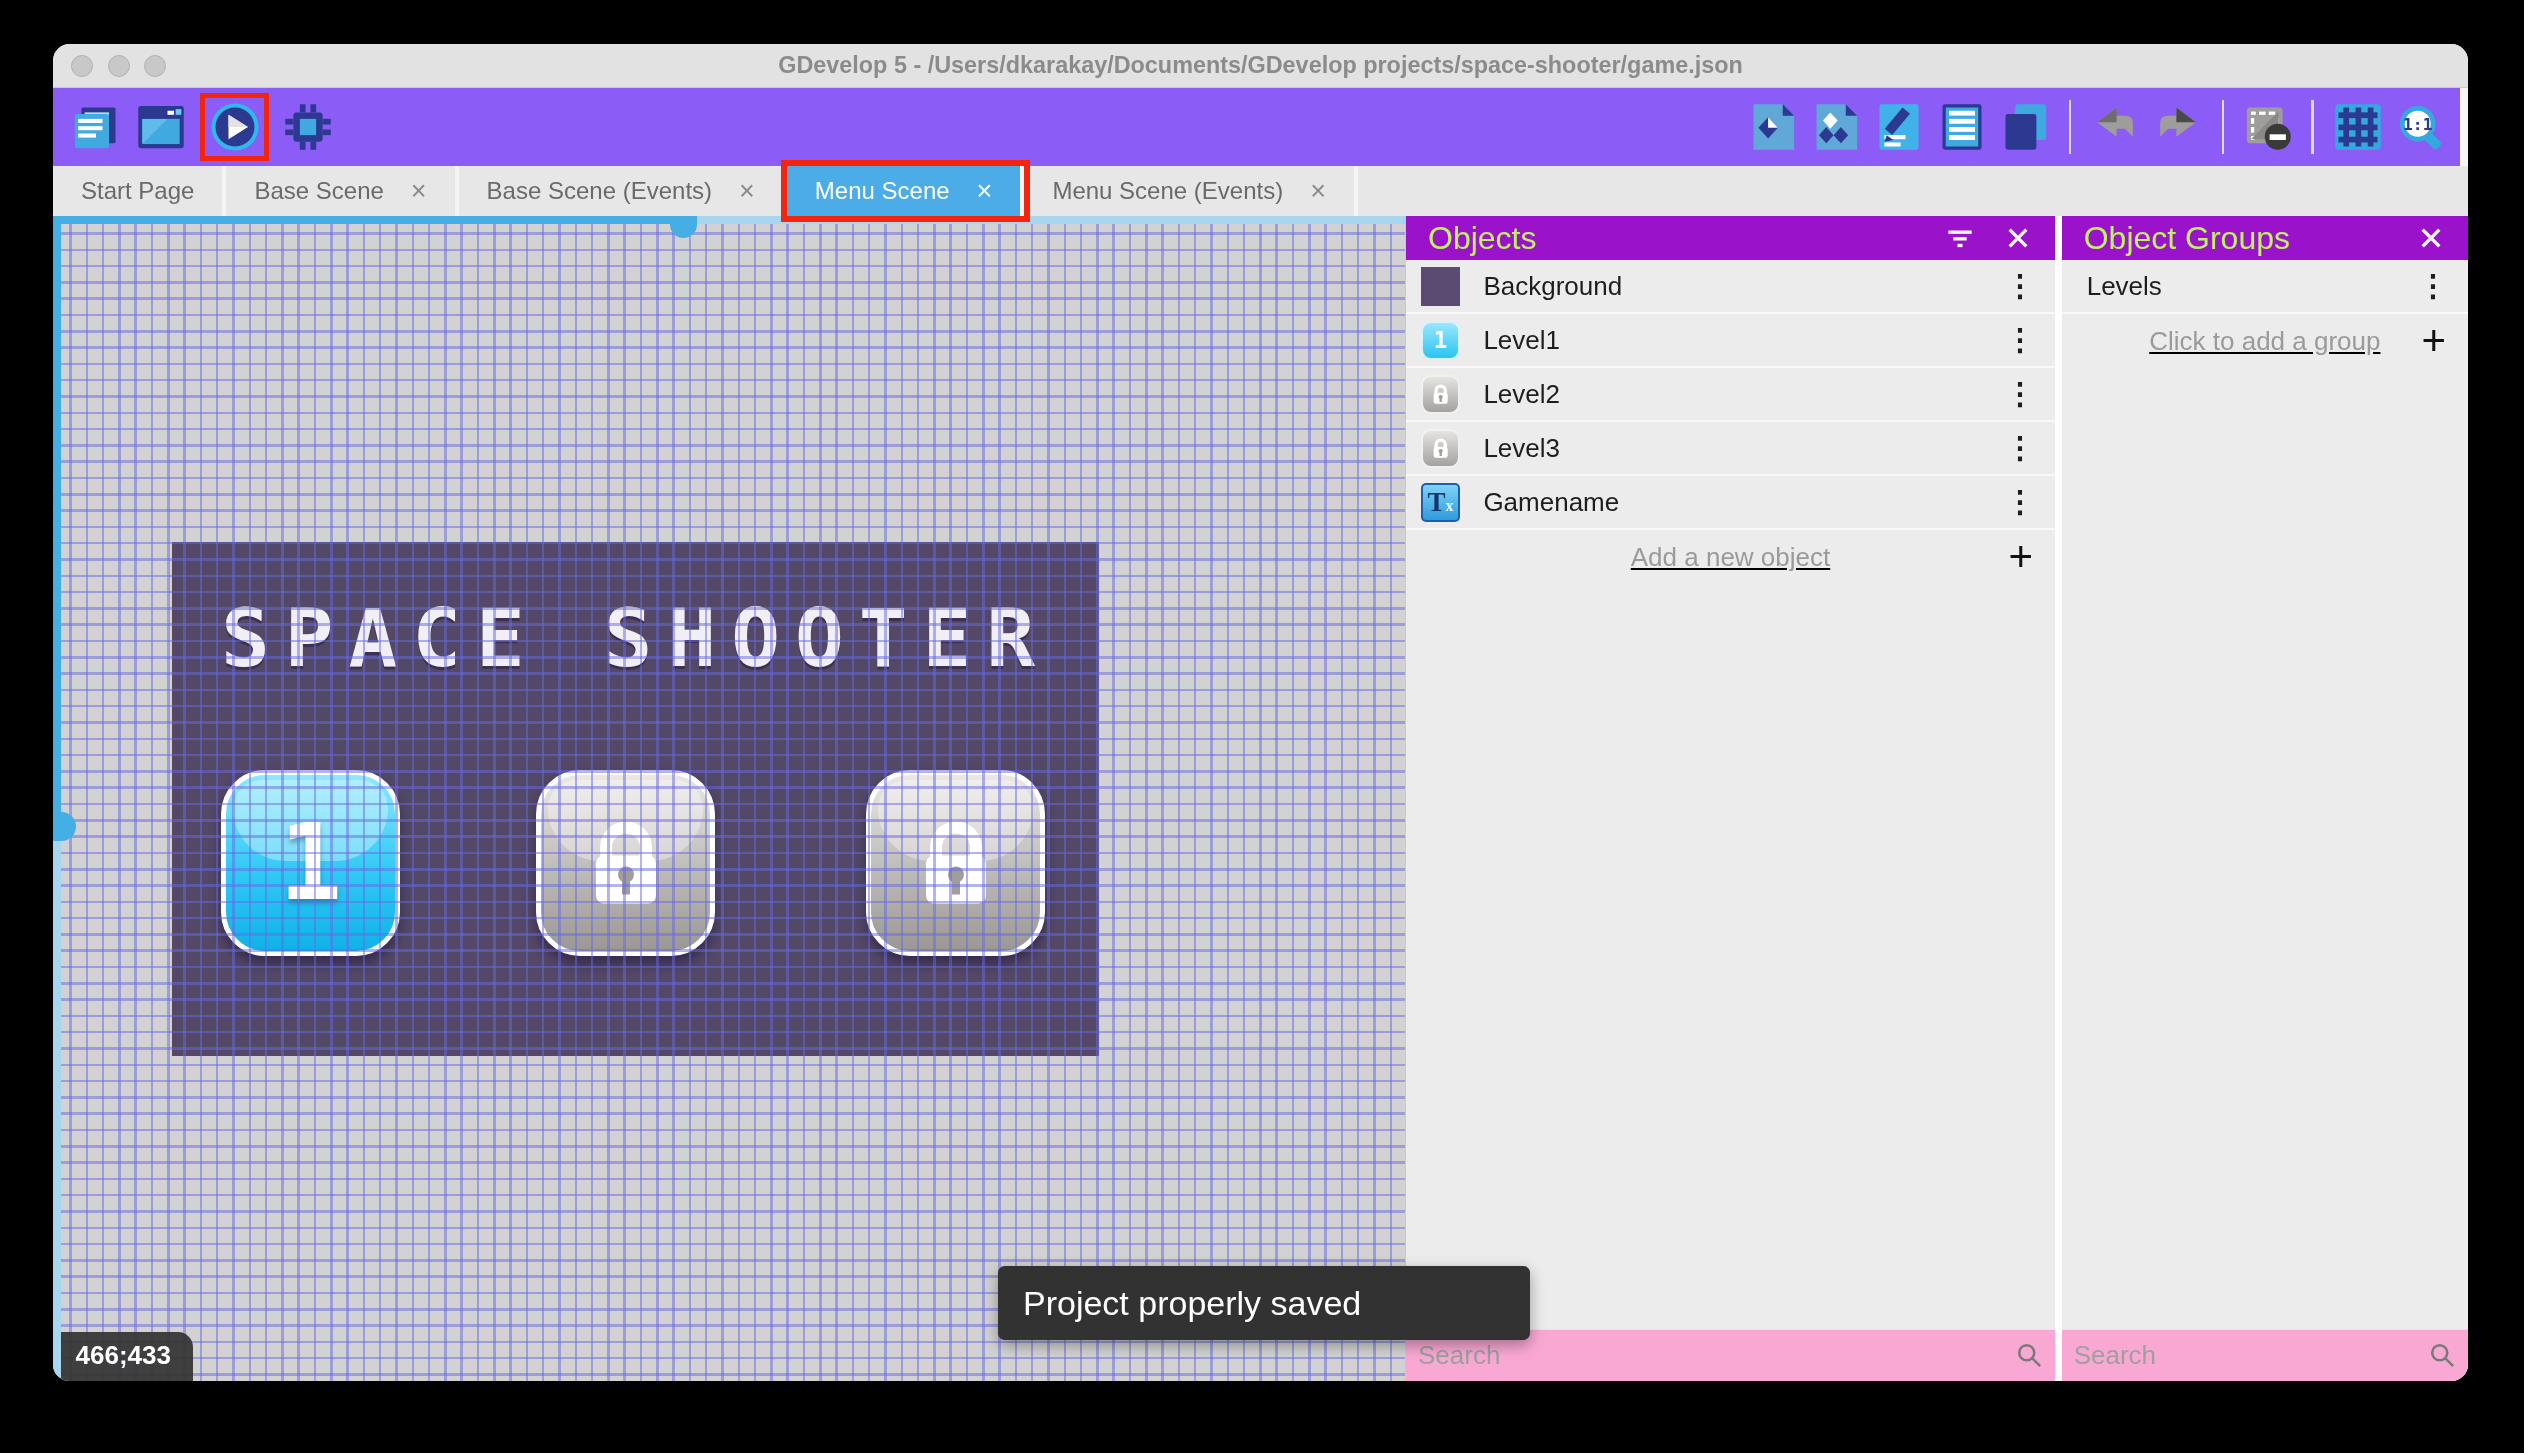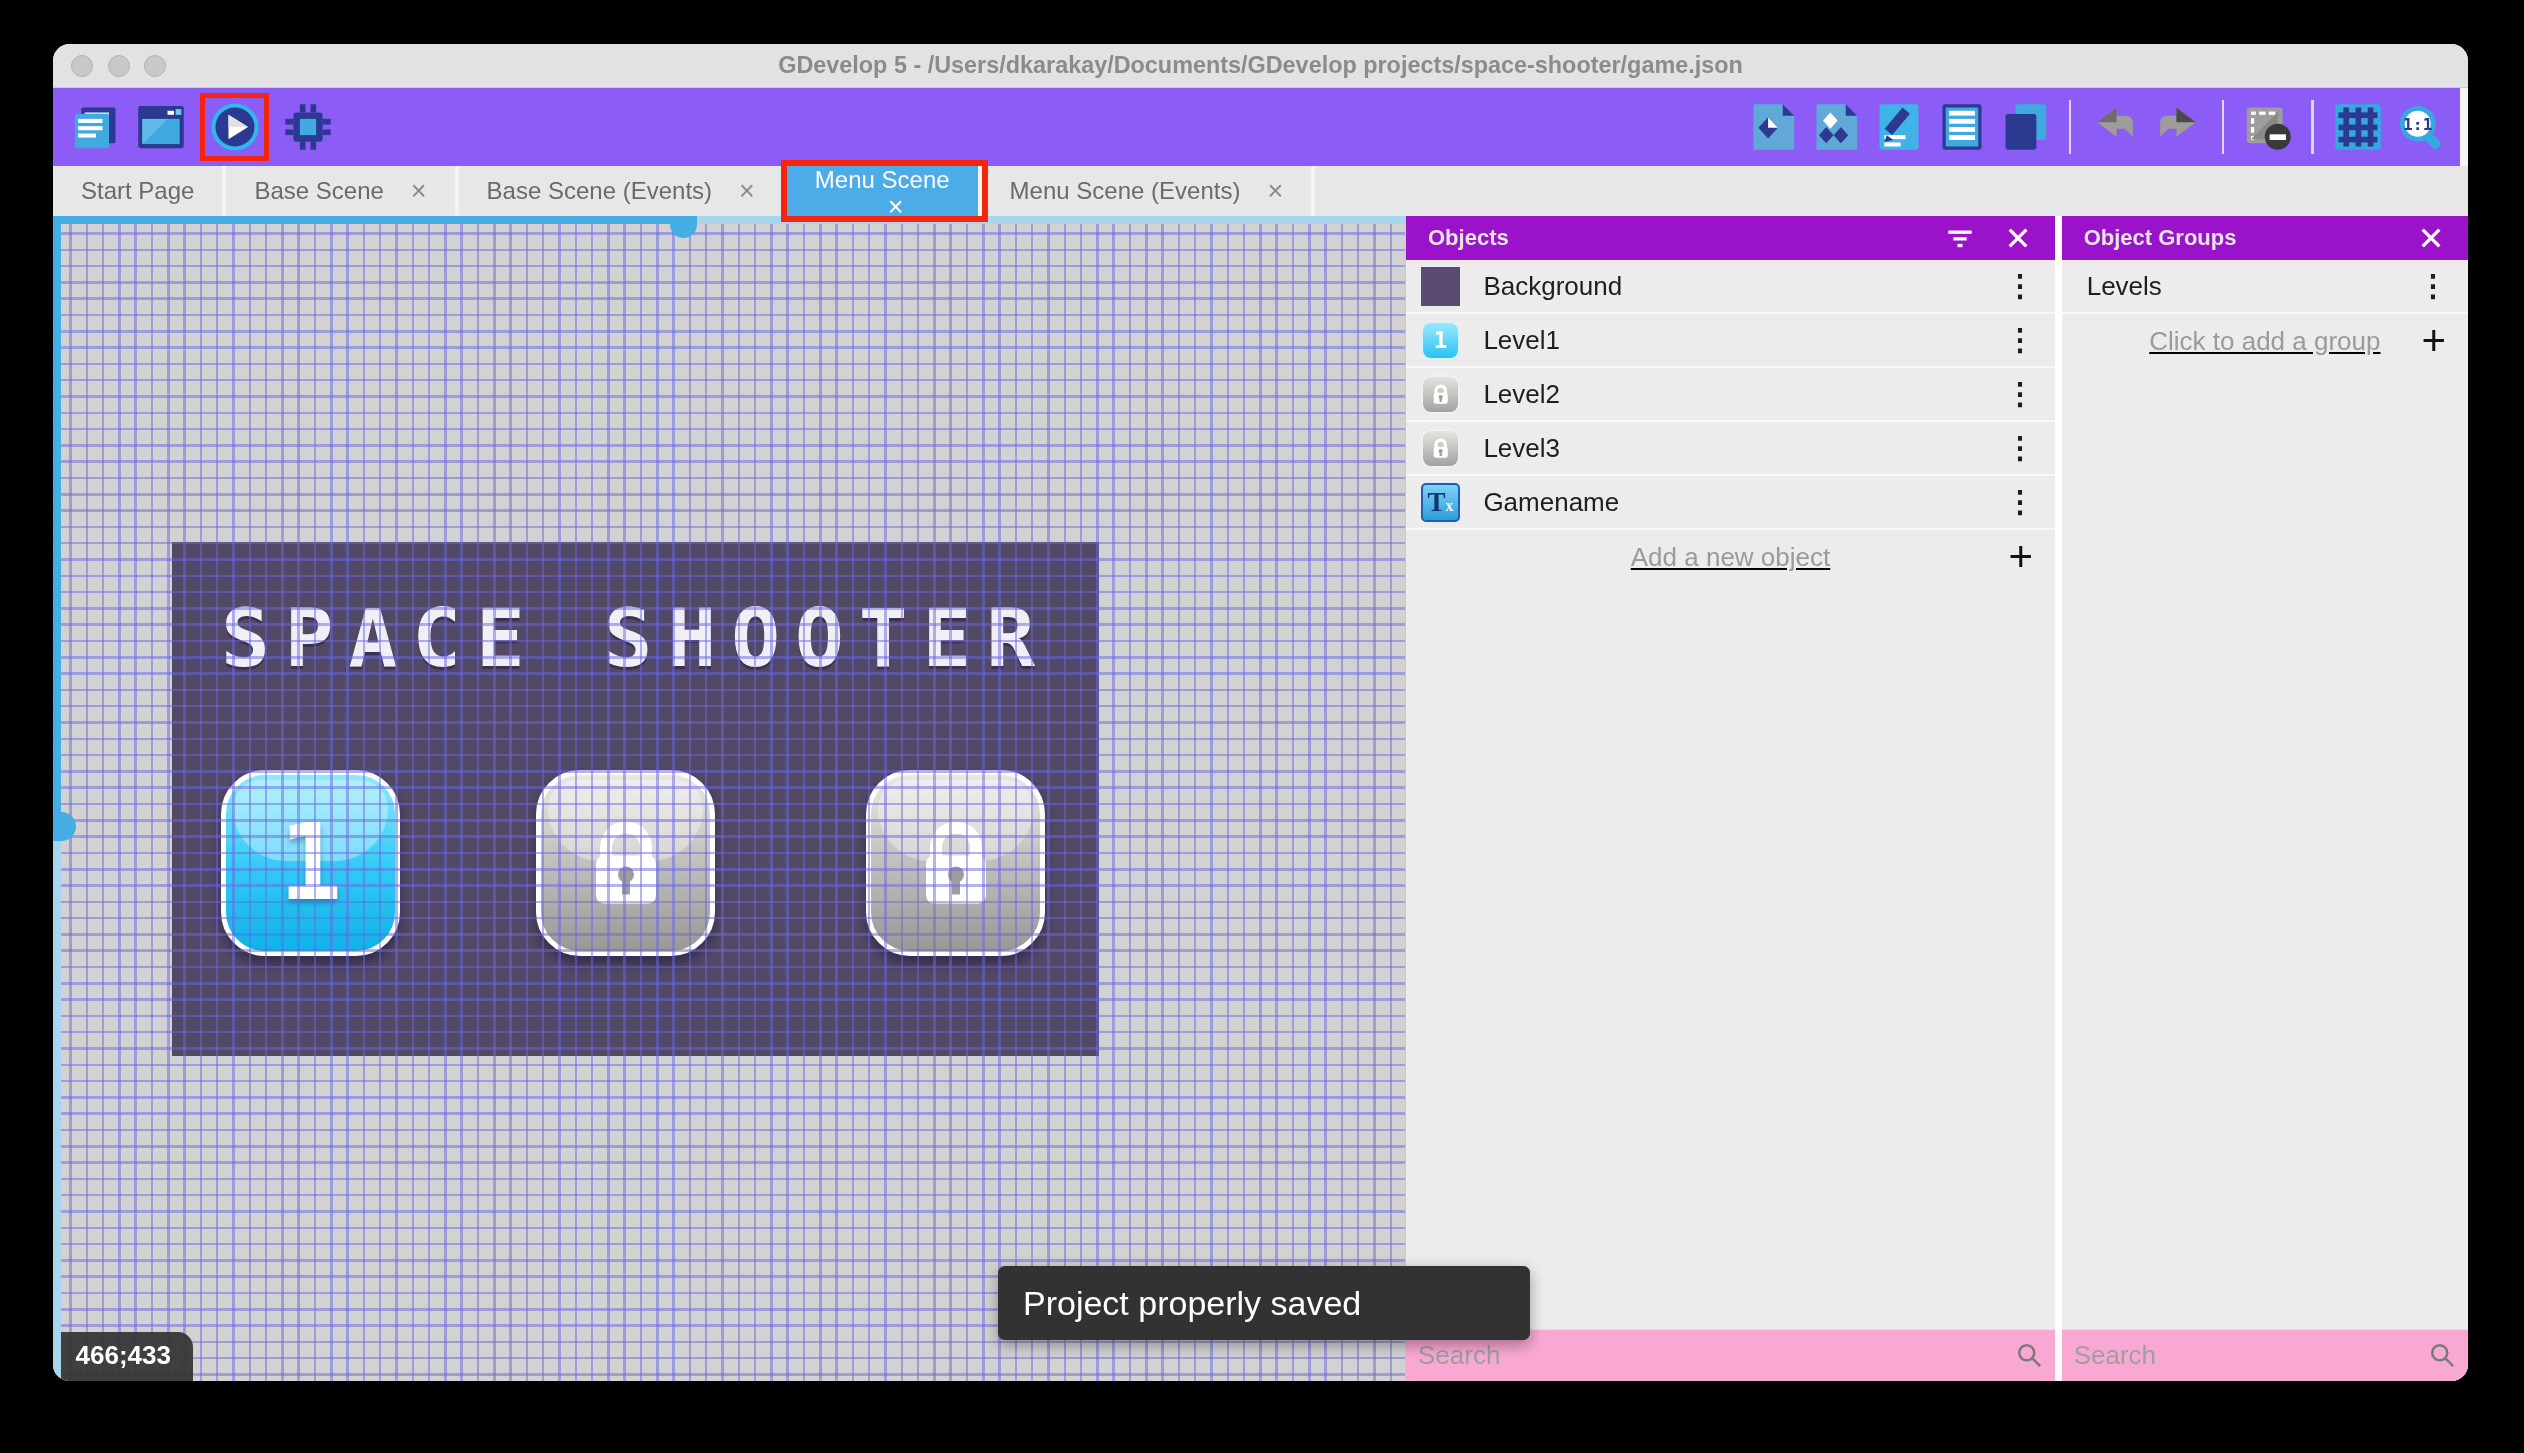--- a/index.html
+++ b/index.html
@@ -33,7 +33,7 @@
   .tab { display:flex; align-items:center; padding:0 28px; font-size:24px; color:#6A6A6A;
          border-right:4.2px solid #F4F4F4; white-space:nowrap; }
   .tab .close { margin-left:27px; font-size:27px; color:#8B8B8B; line-height:1; }
-  .tab.active { background:#4CACE8; color:#FFF; outline:6.7px solid #F3250F; z-index:5; position:relative;flex-direction:column; }
+  .tab.active { background:#4CACE8; color:#FFF; outline:6.7px solid #F3250F; z-index:5; position:relative; }
   .tab.active .close { color:#FFF; }
 
   

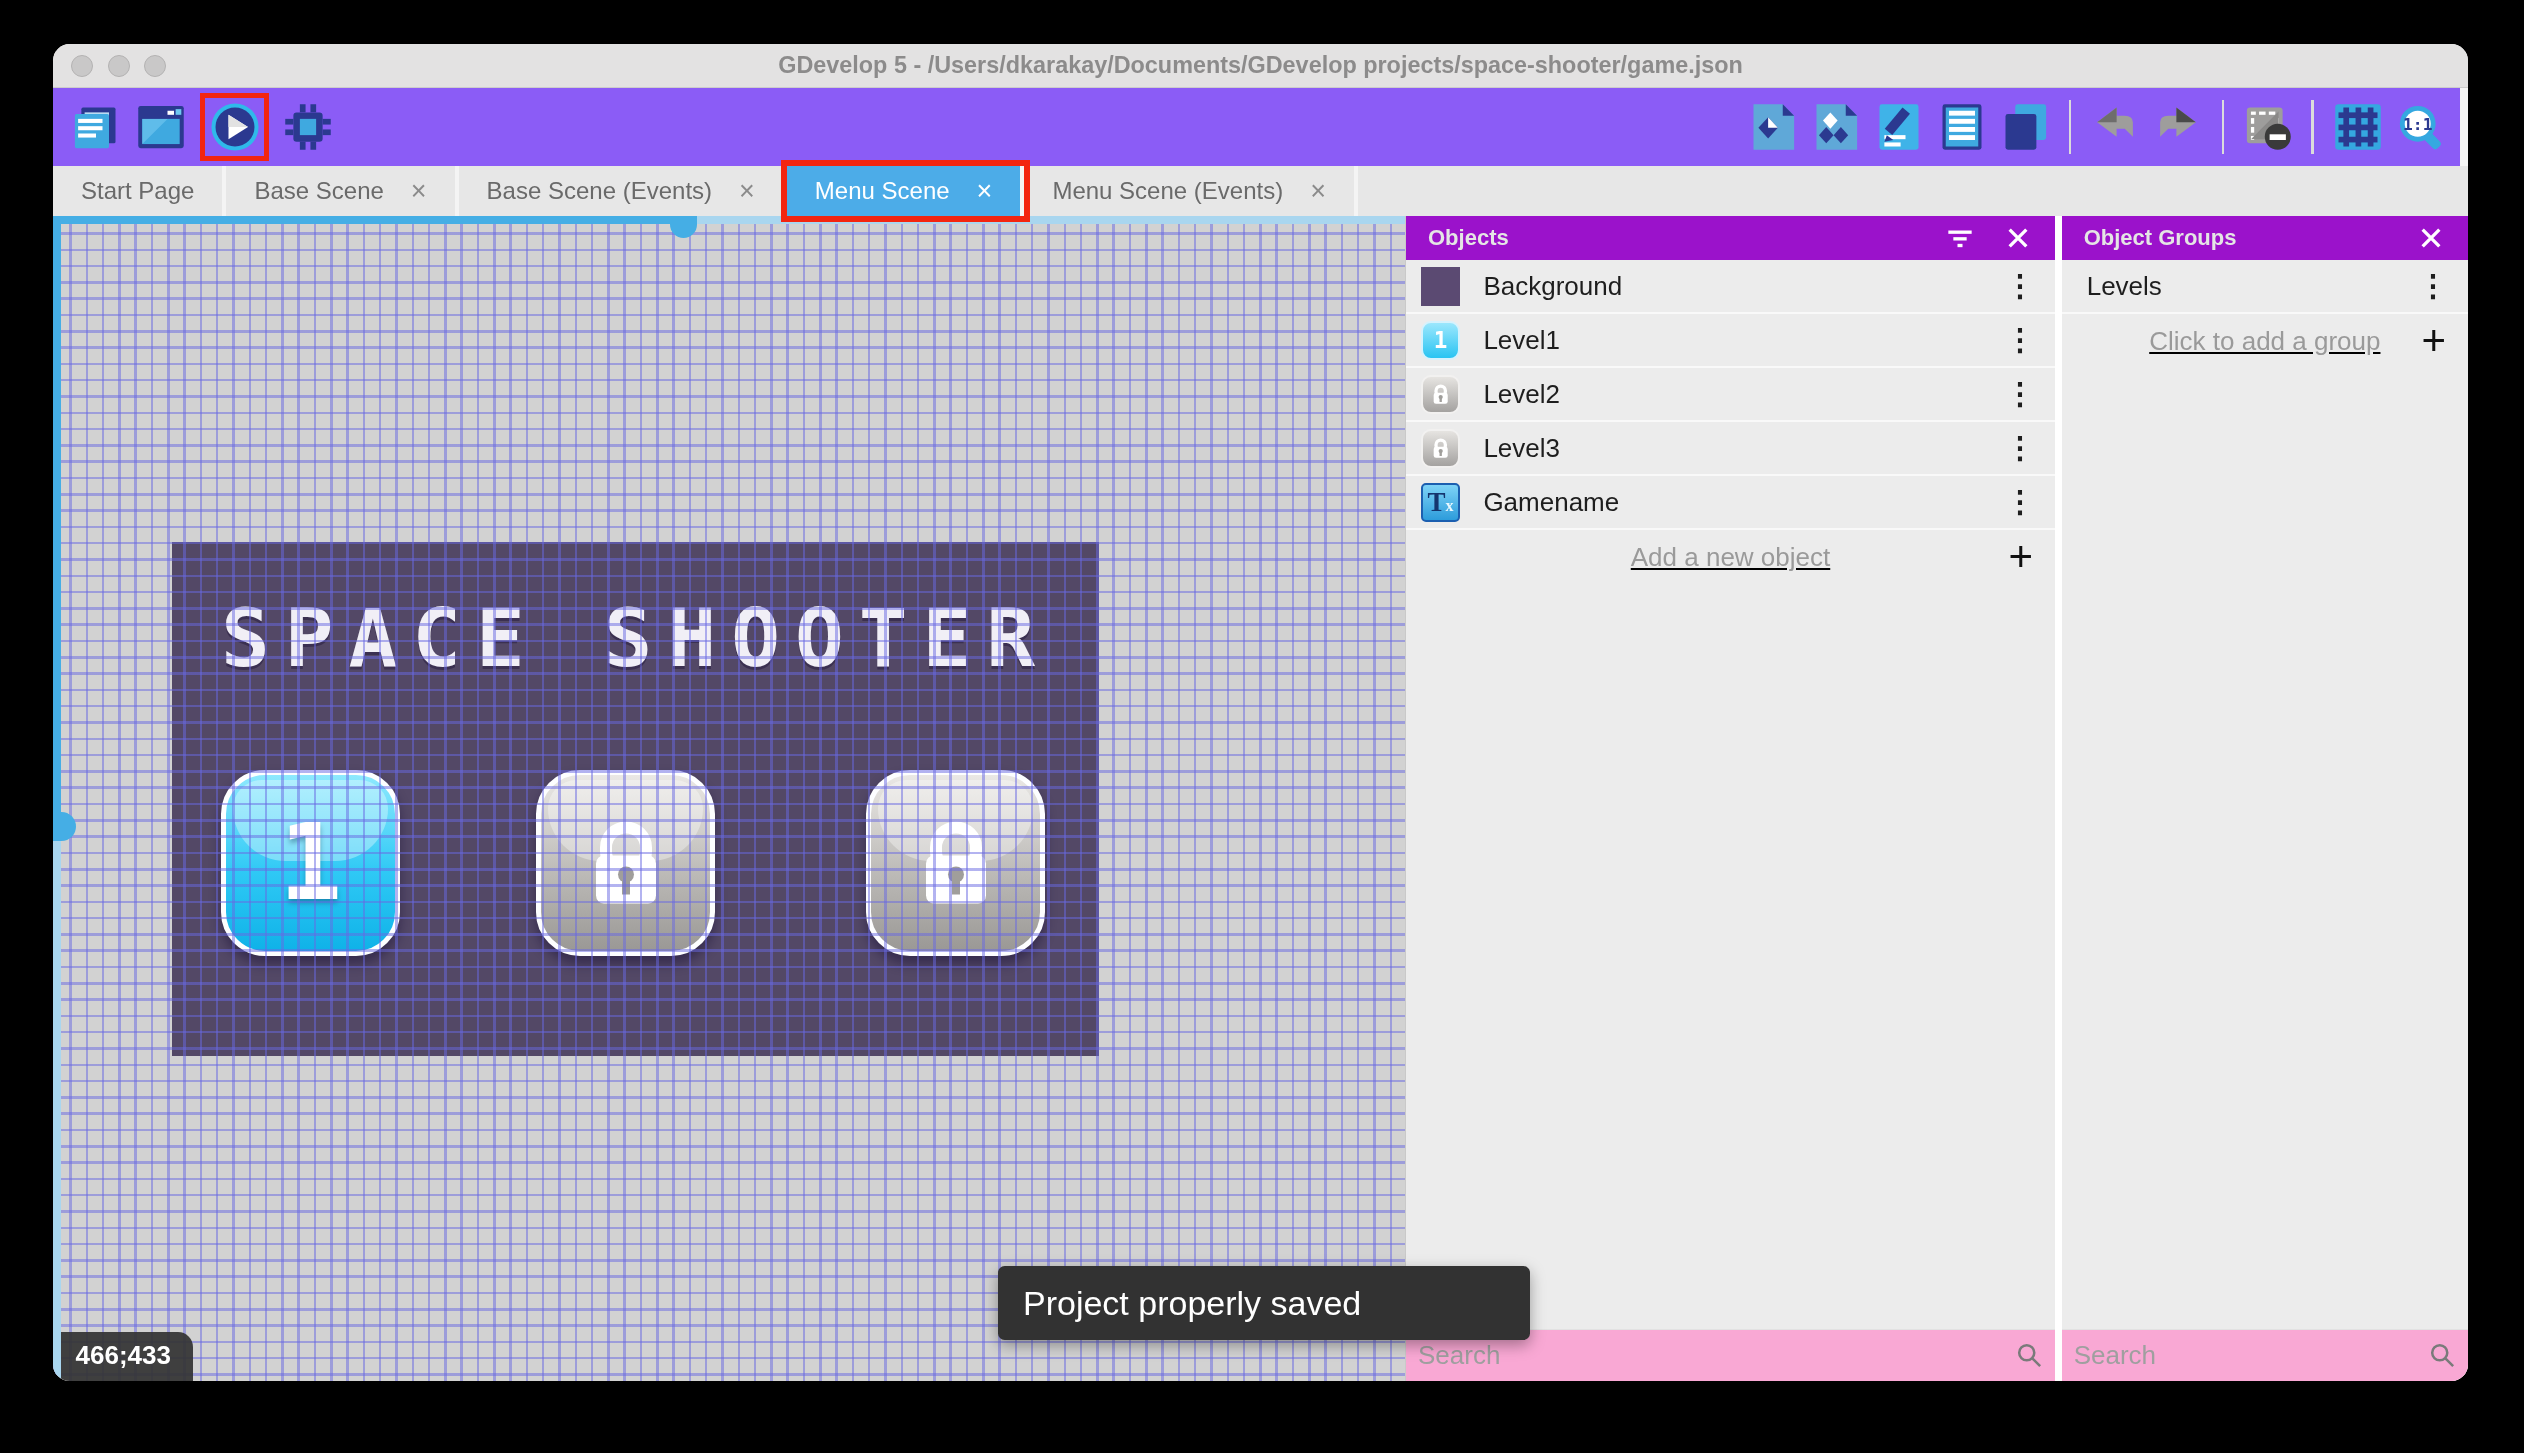--- a/index.html
+++ b/index.html
@@ -81,7 +81,7 @@
   .panel.groups { flex:1; }
   .panel-header { height:44px; background:#9B12CB; display:flex; align-items:center;
                   padding:0 22px; flex:none; }
-  .panel-title { color:#e5e5e5; font-size:22px; font-weight:bold; }
+  .panel-title { color:#bef264; font-size:32px; font-weight:normal; }
   .ph-spacer { flex:1; }
   .ph-icon { width:30px; height:30px; margin-left:28.5px; display:block; }
   .panel-list { flex:1; overflow:hidden; }

